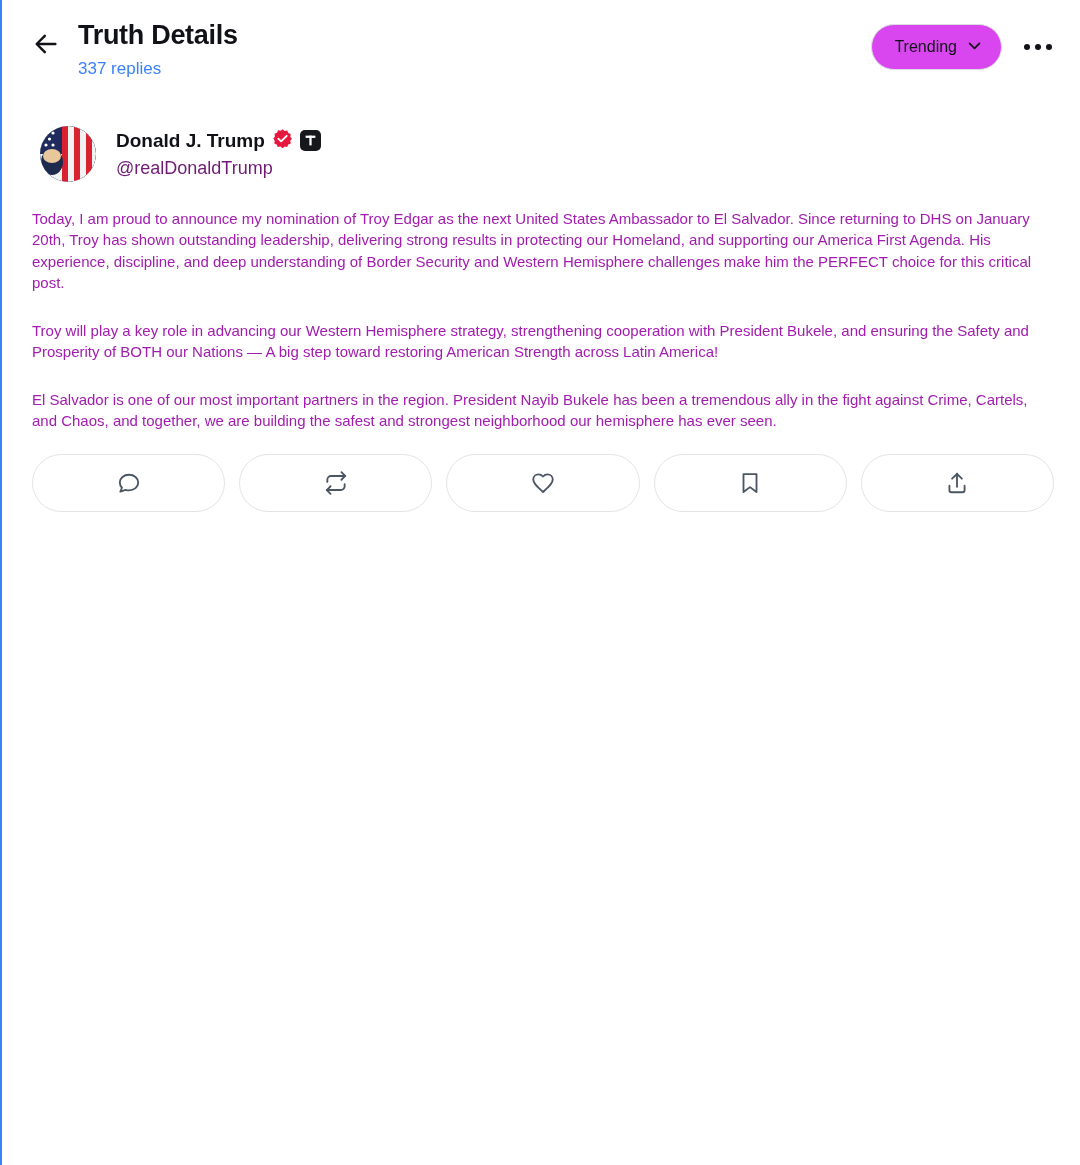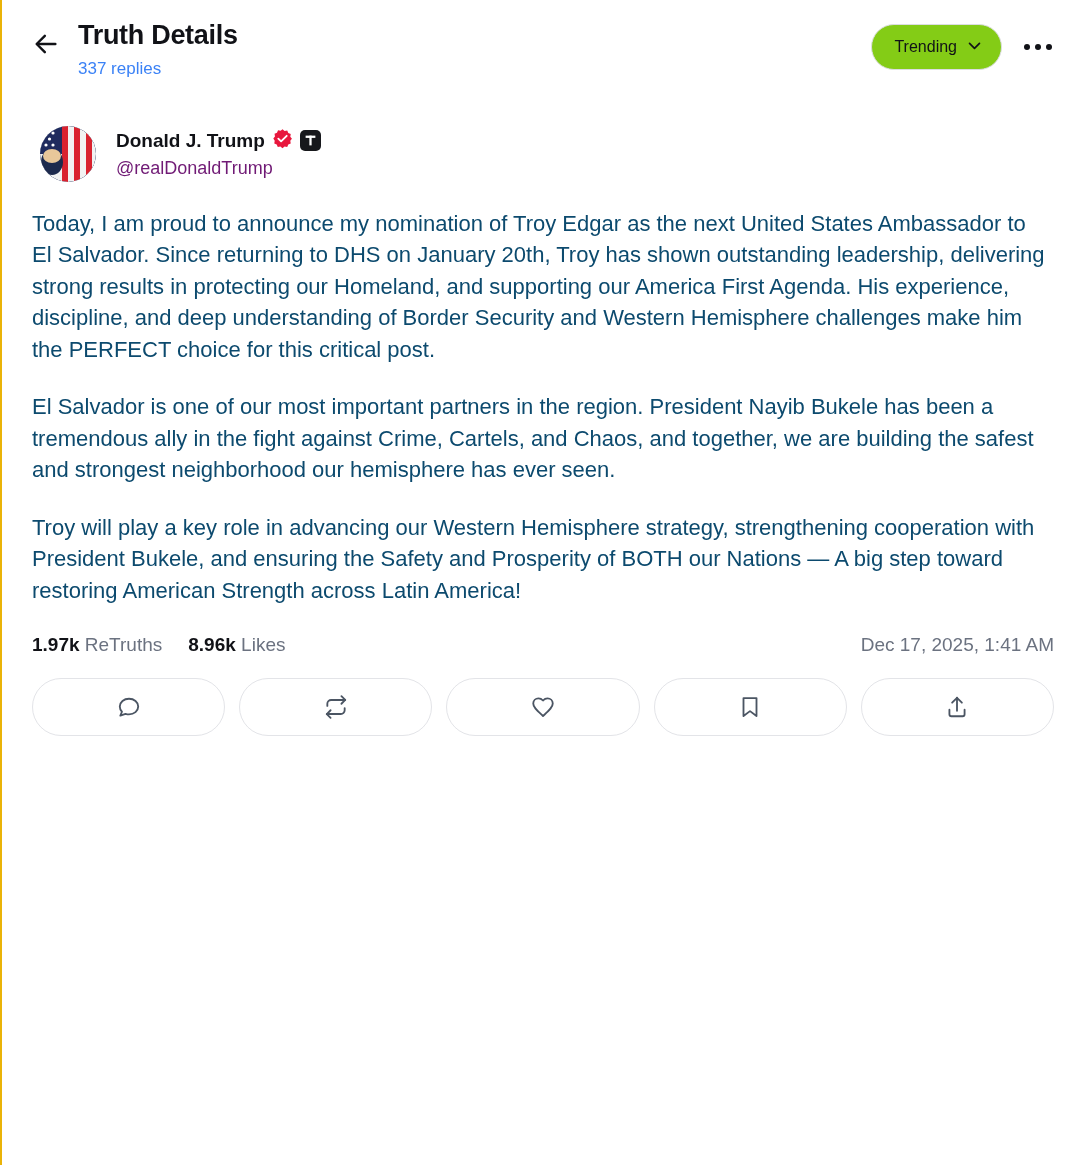--- a/index.html
+++ b/index.html
@@ -15,7 +15,7 @@
     background: #ffffff;
     position: relative;
     overflow: hidden;
-    border-left: 2px solid #eab308;
+    border-left: 2px solid #3b82f6;
   }
 
   

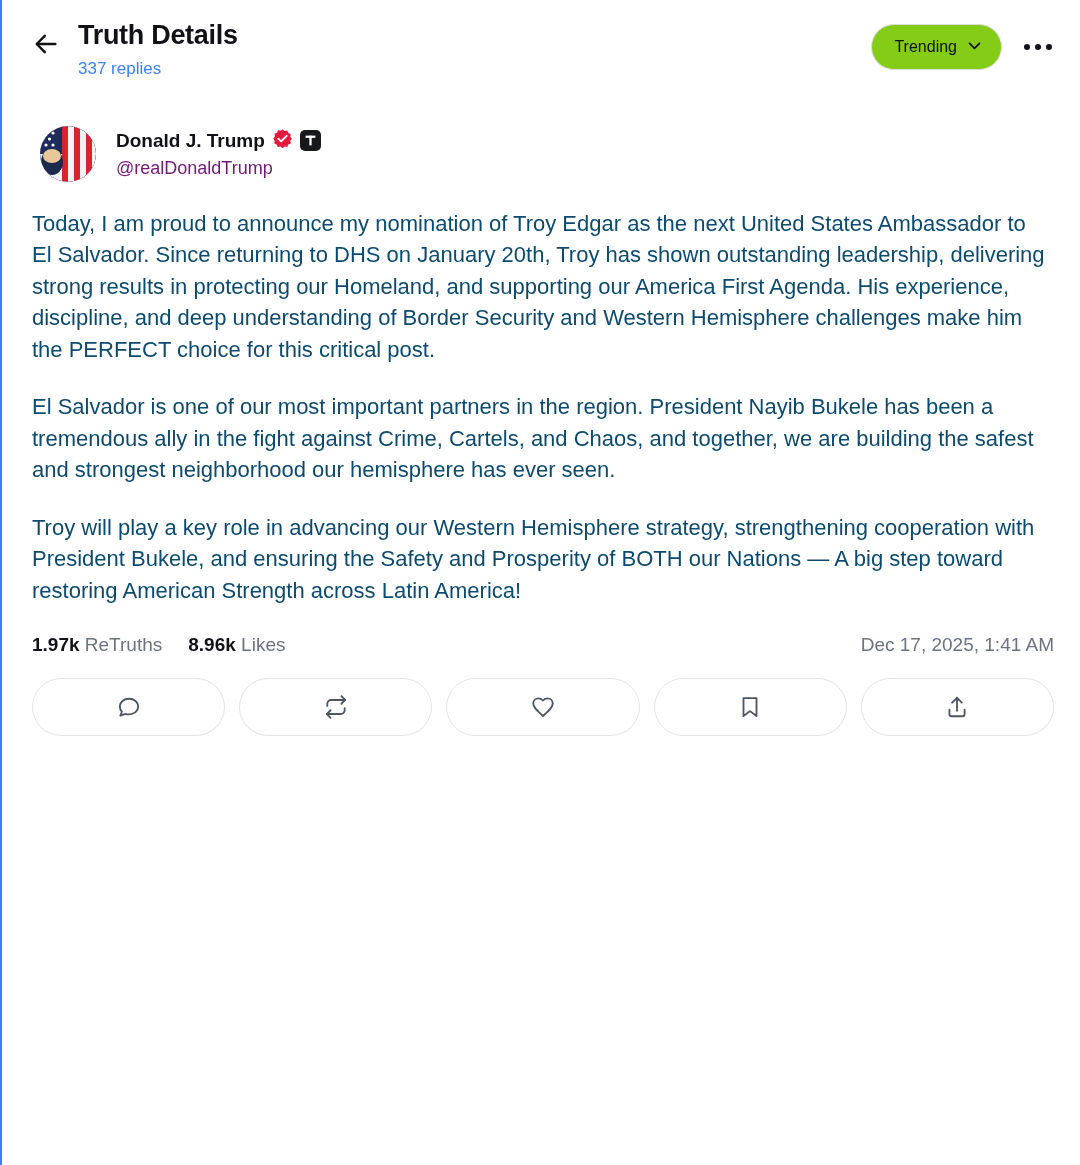--- a/index.html
+++ b/index.html
@@ -77,7 +77,7 @@
     padding: 10px 18px 10px 22px;
     font-size: 16px;
     color: #111217;
-    background: #84cc16;
+    background: #d946ef;
     cursor: pointer;
     height: 46px;
   }

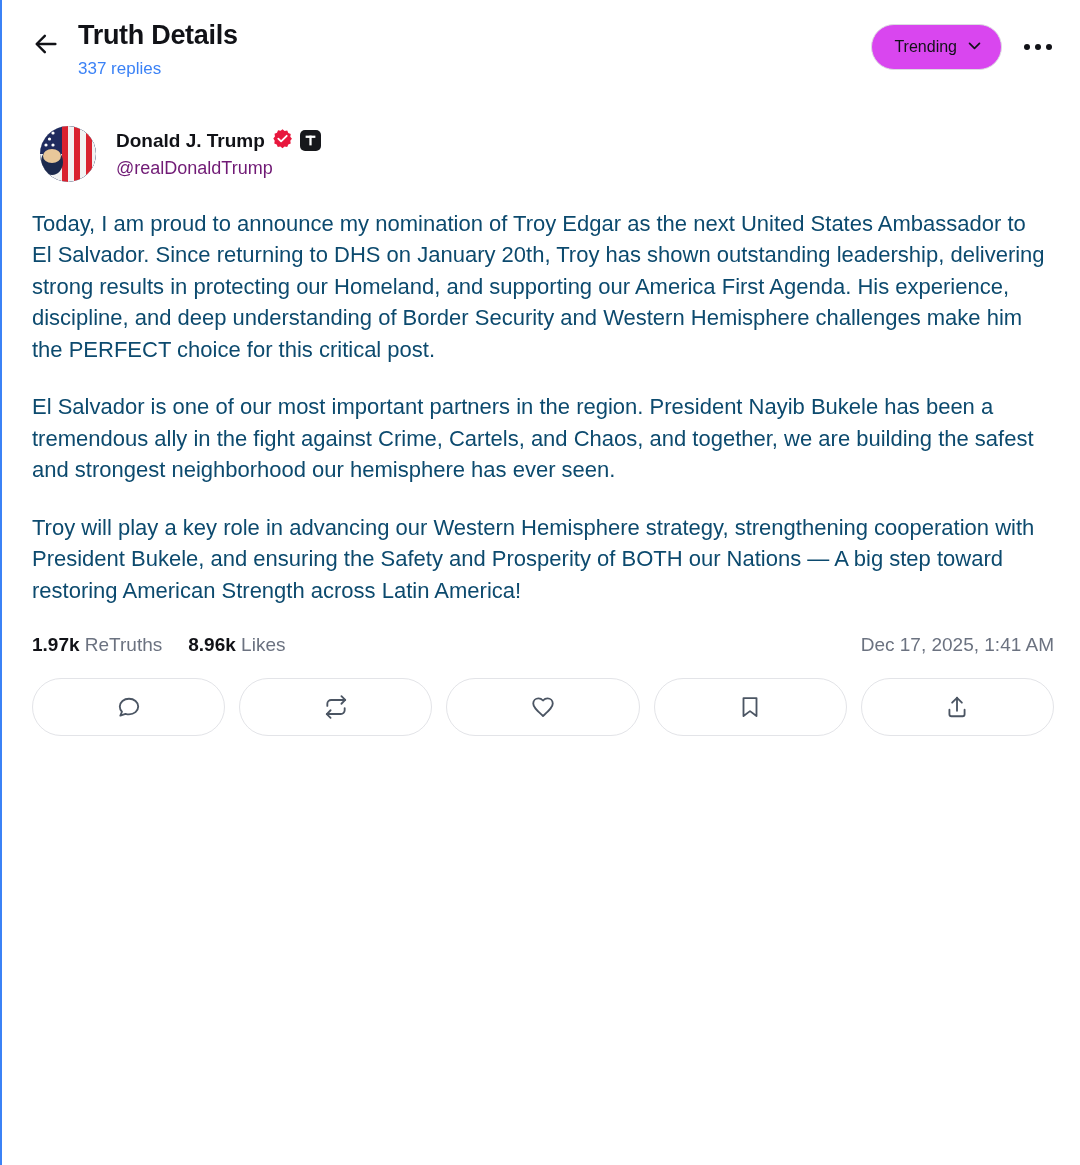--- a/index.html
+++ b/index.html
@@ -149,9 +149,9 @@
   
   .post-body {
     padding: 26px 30px 0 30px;
-    font-size: 22px;
+    font-size: 15px;
     line-height: 1.43;
-    color: #0c4a6e;
+    color: #a21caf;
   }
   .post-body p {
     margin: 0 0 26px 0;

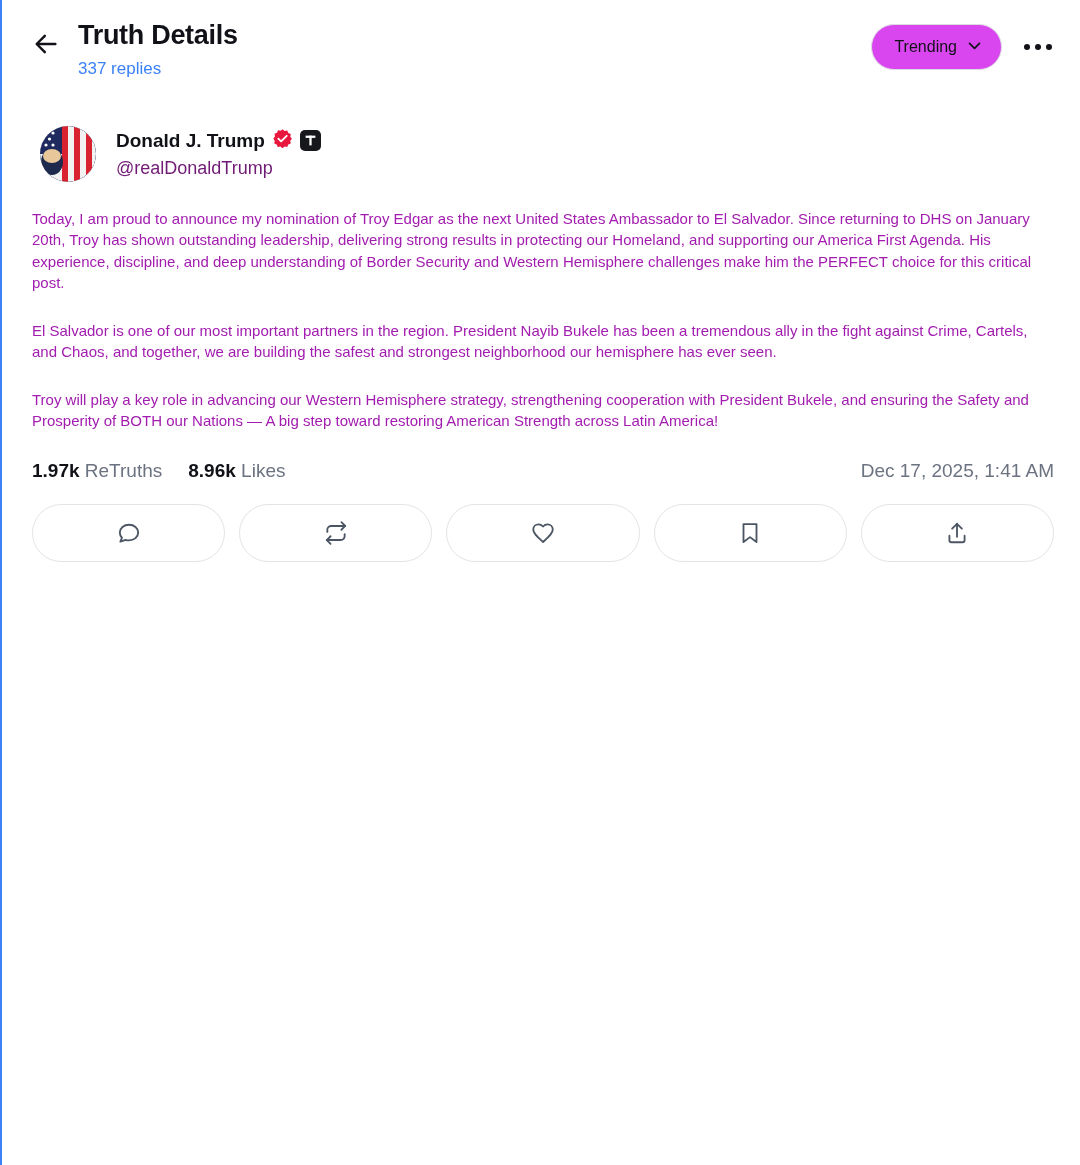--- a/index.html
+++ b/index.html
@@ -277,8 +277,8 @@
 
   <div class="post-body">
     <p>Today, I am proud to announce my nomination of Troy Edgar as the next United States Ambassador to El Salvador. Since returning to DHS on January 20th, Troy has shown outstanding leadership, delivering strong results in protecting our Homeland, and supporting our America First Agenda. His experience, discipline, and deep understanding of Border Security and Western Hemisphere challenges make him the PERFECT choice for this critical post.</p>
+    <p>Troy will play a key role in advancing our Western Hemisphere strategy, strengthening cooperation with President Bukele, and ensuring the Safety and Prosperity of BOTH our Nations — A big step toward restoring American Strength across Latin America!</p>
     <p>El Salvador is one of our most important partners in the region. President Nayib Bukele has been a tremendous ally in the fight against Crime, Cartels, and Chaos, and together, we are building the safest and strongest neighborhood our hemisphere has ever seen.</p>
-    <p>Troy will play a key role in advancing our Western Hemisphere strategy, strengthening cooperation with President Bukele, and ensuring the Safety and Prosperity of BOTH our Nations — A big step toward restoring American Strength across Latin America!</p>
   </div>
 
   <div class="stats-row">

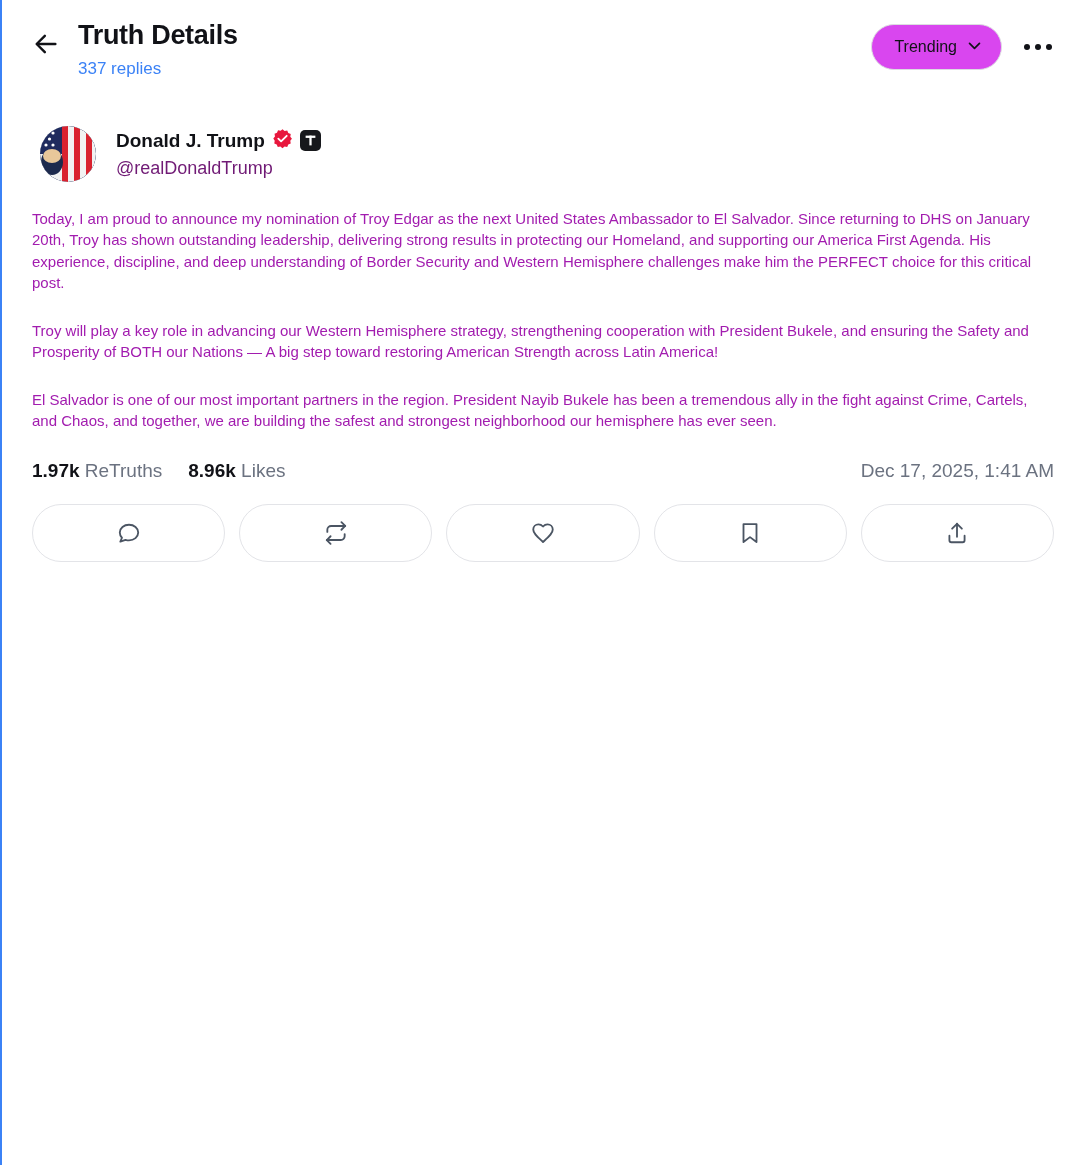--- a/index.html
+++ b/index.html
@@ -281,17 +281,6 @@
     <p>El Salvador is one of our most important partners in the region. President Nayib Bukele has been a tremendous ally in the fight against Crime, Cartels, and Chaos, and together, we are building the safest and strongest neighborhood our hemisphere has ever seen.</p>
   </div>
 
-  <div class="stats-row">
-    <div class="stat">
-      <b>1.97k</b>
-      <span>ReTruths</span>
-    </div>
-    <div class="stat">
-      <b>8.96k</b>
-      <span>Likes</span>
-    </div>
-    <div class="timestamp">Dec 17, 2025, 1:41 AM</div>
-  </div>
 
   <div class="actions-row">
     <div class="action-btn">

